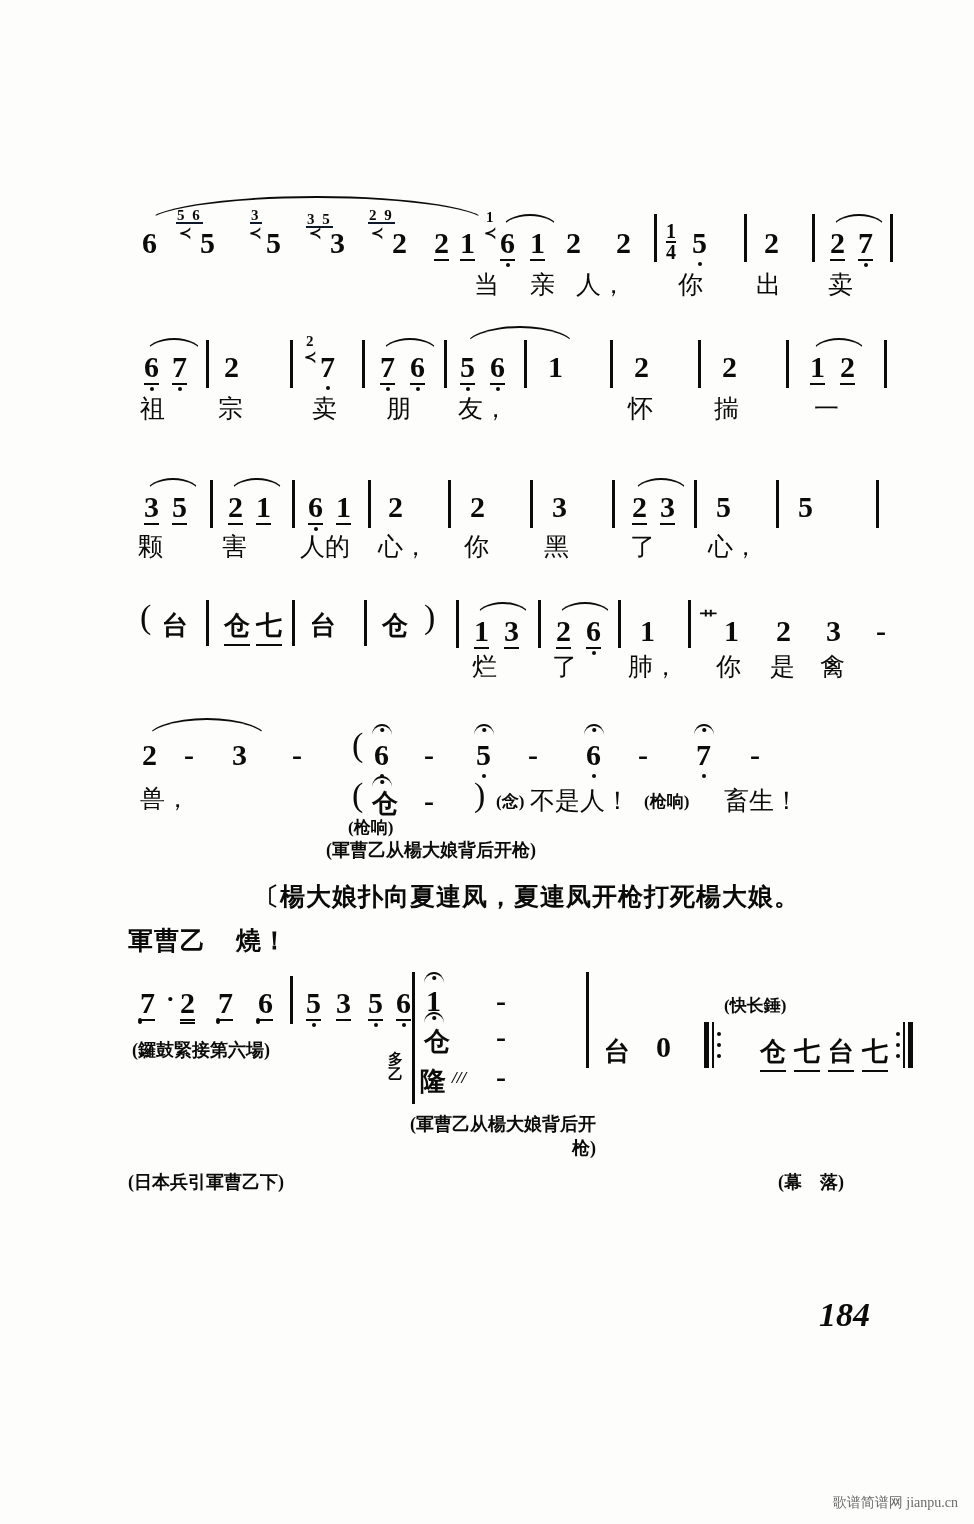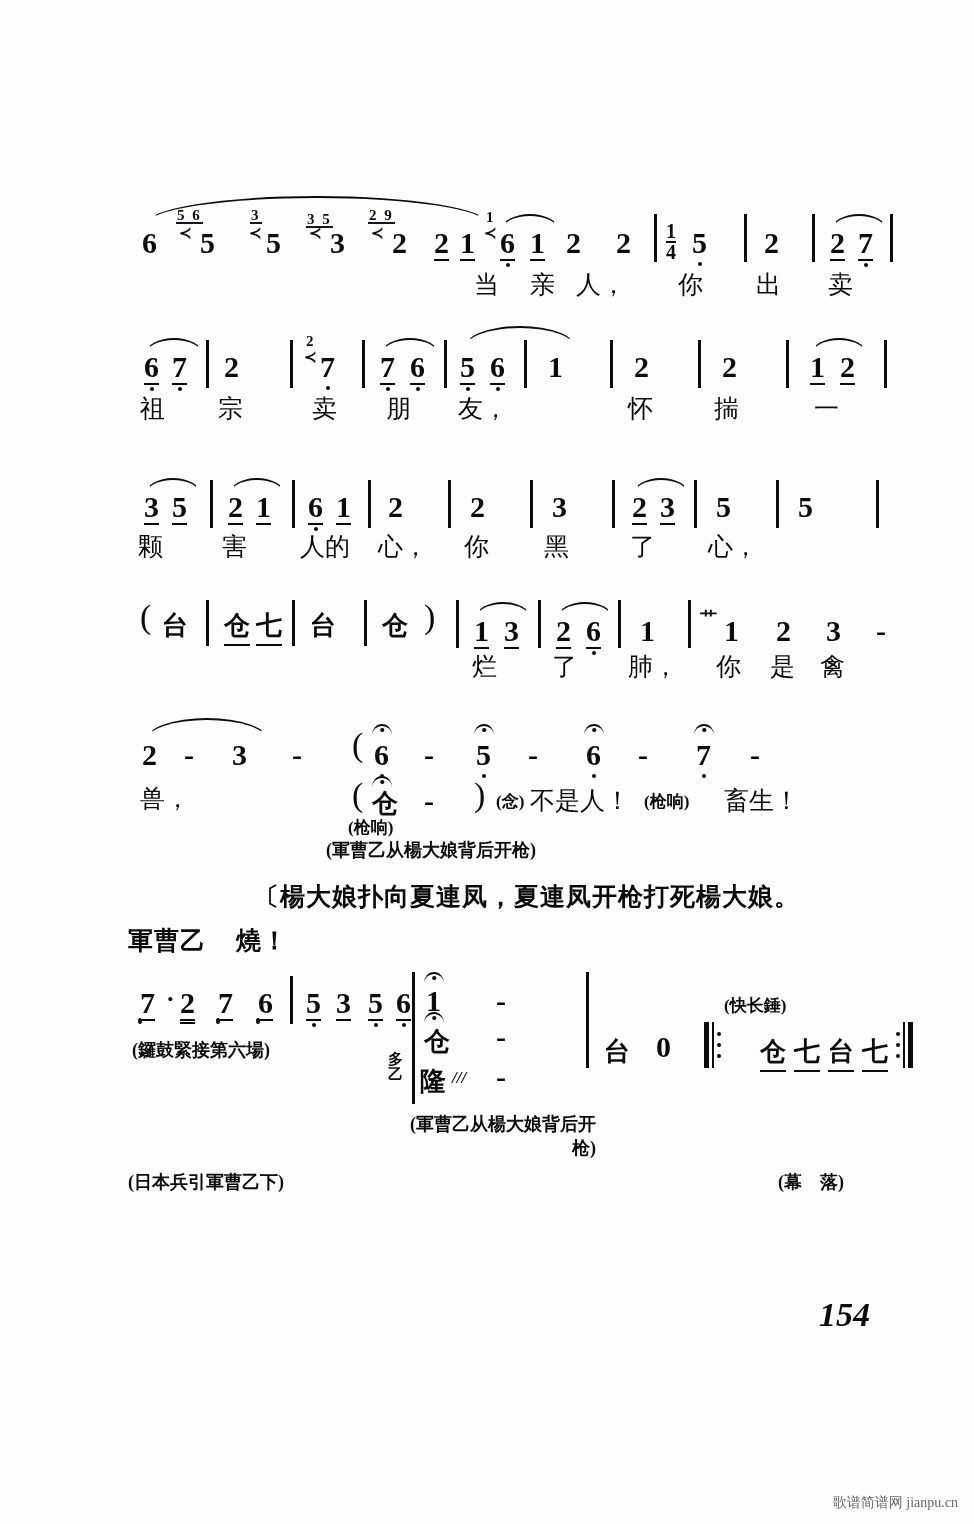--- a/index.html
+++ b/index.html
@@ -501,7 +501,7 @@
     <span class="stage s-med" style="left:778px; top:1170px;">(幕　落)</span>
   </div>
 
-  <div class="pageno">154</div>
+  <div class="pageno">184</div>
 
   <div class="watermark">
     <span>歌谱简谱网 jianpu.cn</span>

